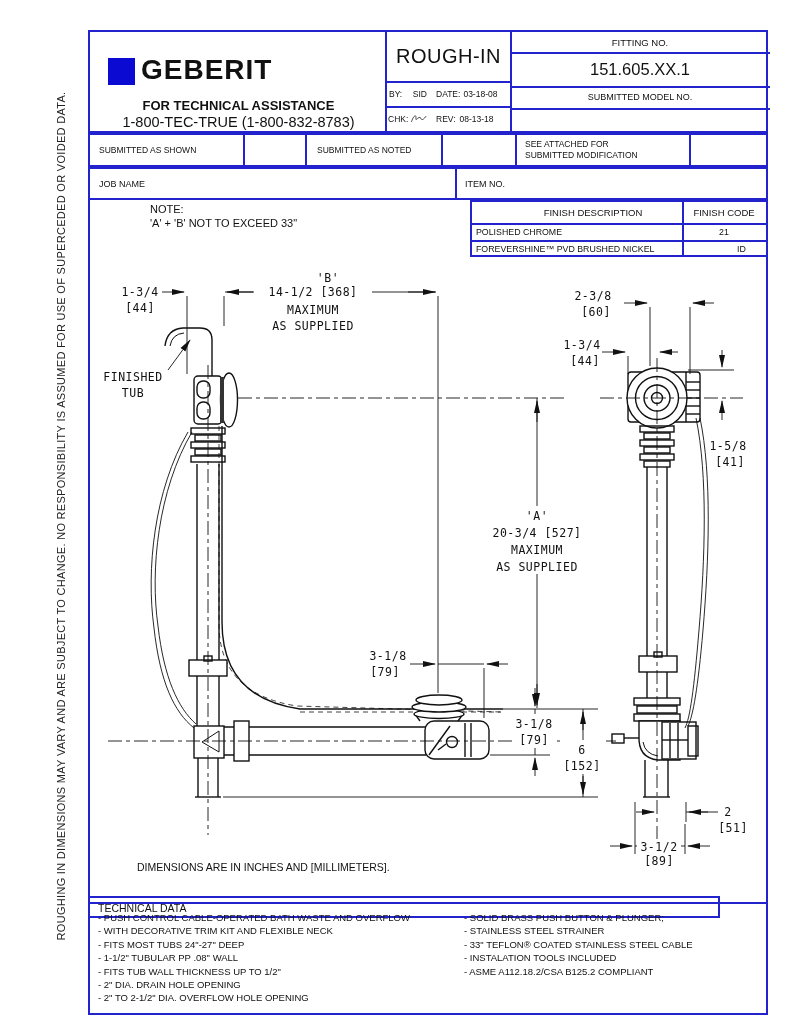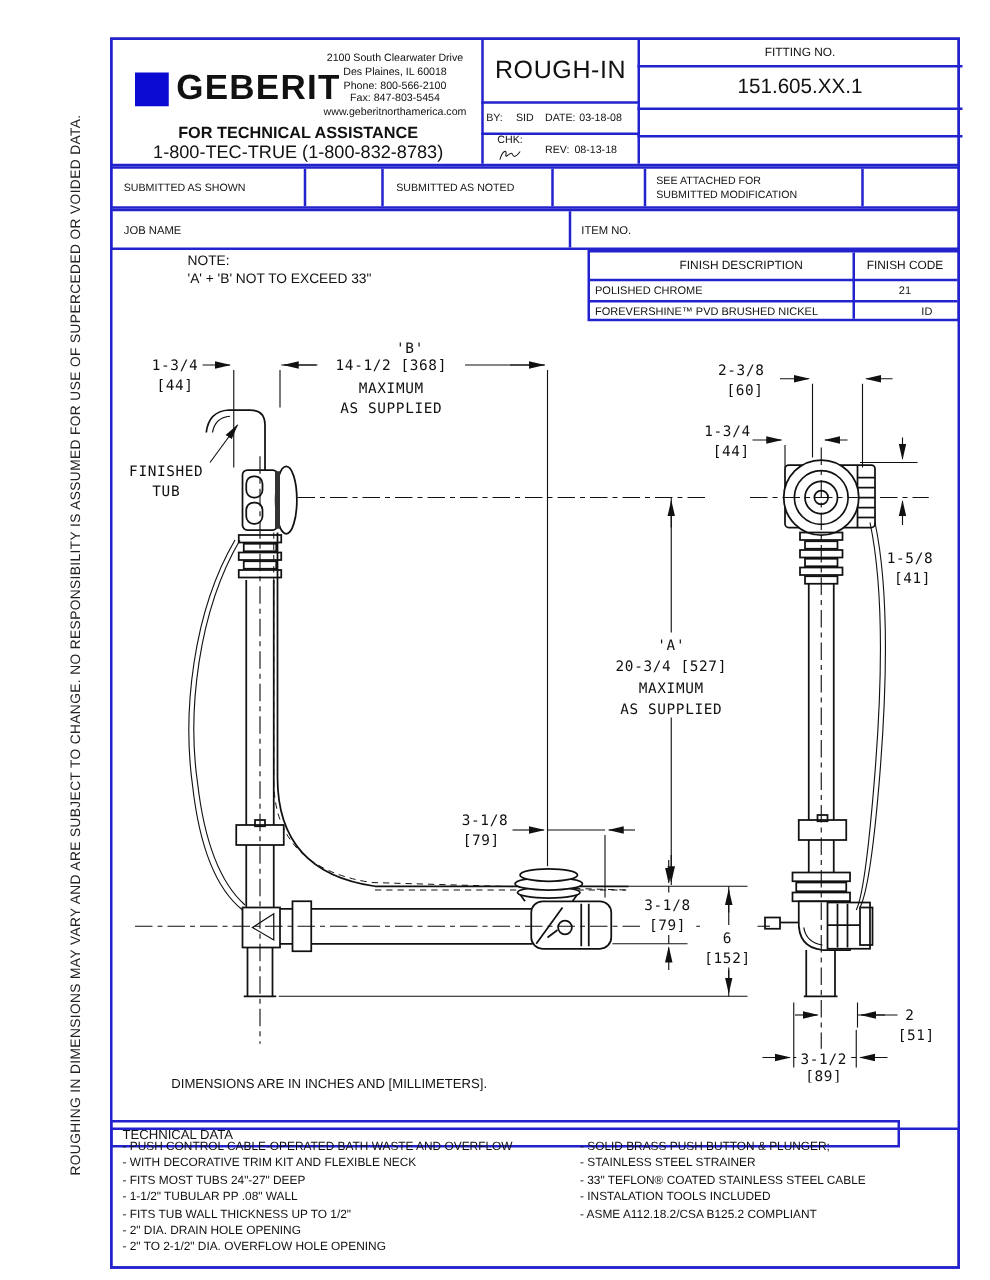--- a/index.html
+++ b/index.html
@@ -38,13 +38,6 @@
   <div class="abs" style="left:0;top:0;width:297px;height:99px;">
     <div class="logo-sq"></div>
     <div class="logo-txt">GEBERIT</div>
-    <div class="addr">
-      <div>2100 South Clearwater Drive</div>
-      <div>Des Plaines, IL 60018</div>
-      <div>Phone: 800-566-2100</div>
-      <div>Fax: 847-803-5454</div>
-      <div>www.geberitnorthamerica.com</div>
-    </div>
     <div class="assist1">FOR TECHNICAL ASSISTANCE</div>
     <div class="assist2">1-800-TEC-TRUE (1-800-832-8783)</div>
   </div>

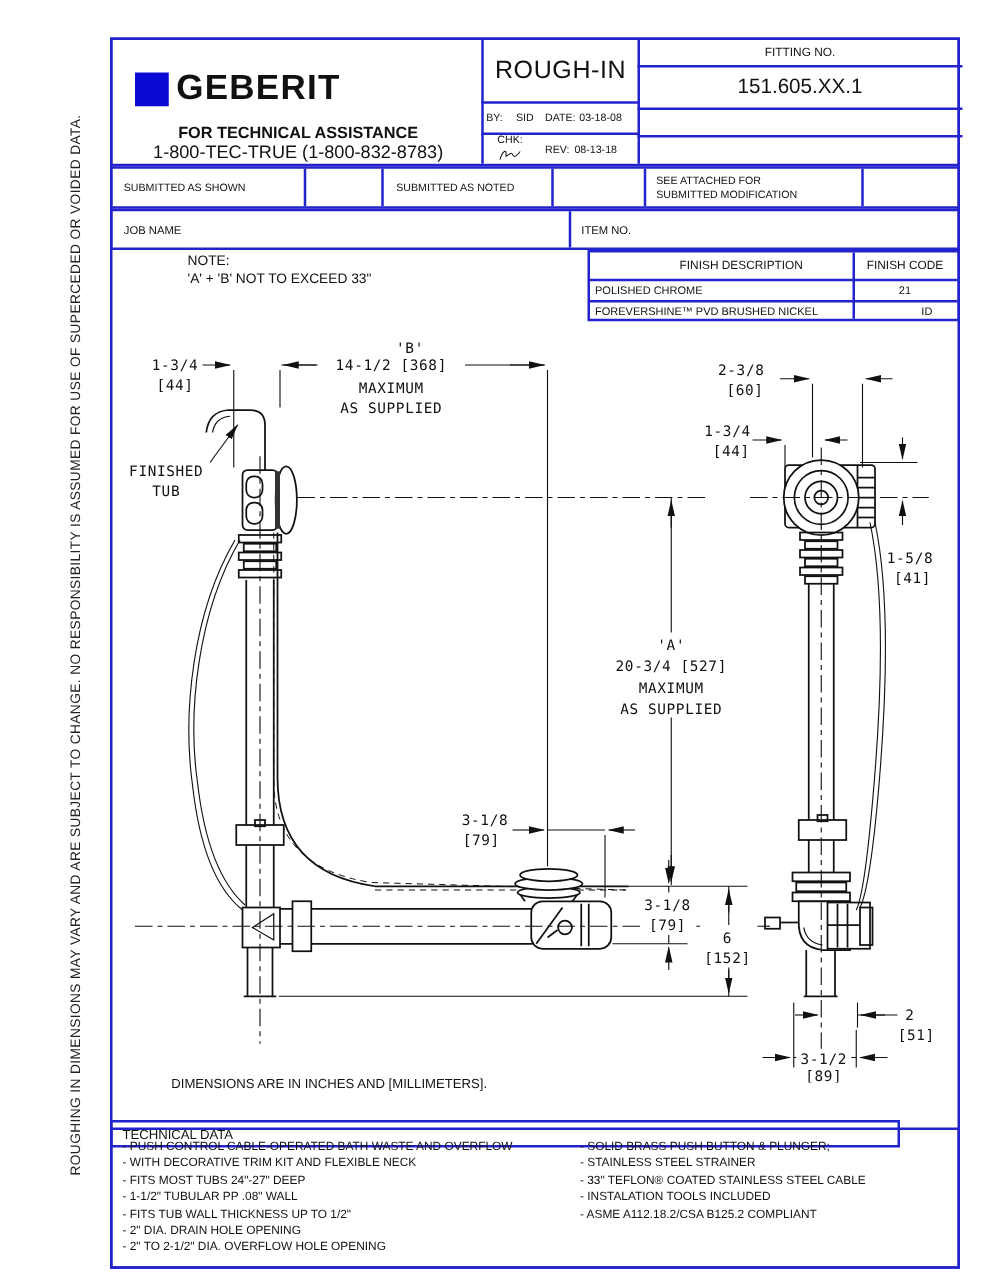--- a/index.html
+++ b/index.html
@@ -77,6 +77,9 @@
   </div>
   <div class="abs cellflex" style="left:420px;top:20px;width:260px;height:34px;font-size:16.5px;">
     <span>151.605.XX.1</span>
+  </div>
+  <div class="abs cellflex" style="left:420px;top:54px;width:260px;height:22px;font-size:9px;">
+    <span>SUBMITTED MODEL NO.</span>
   </div>
   <div class="abs" style="left:420px;top:76px;width:260px;height:23px;"></div>
 </div>

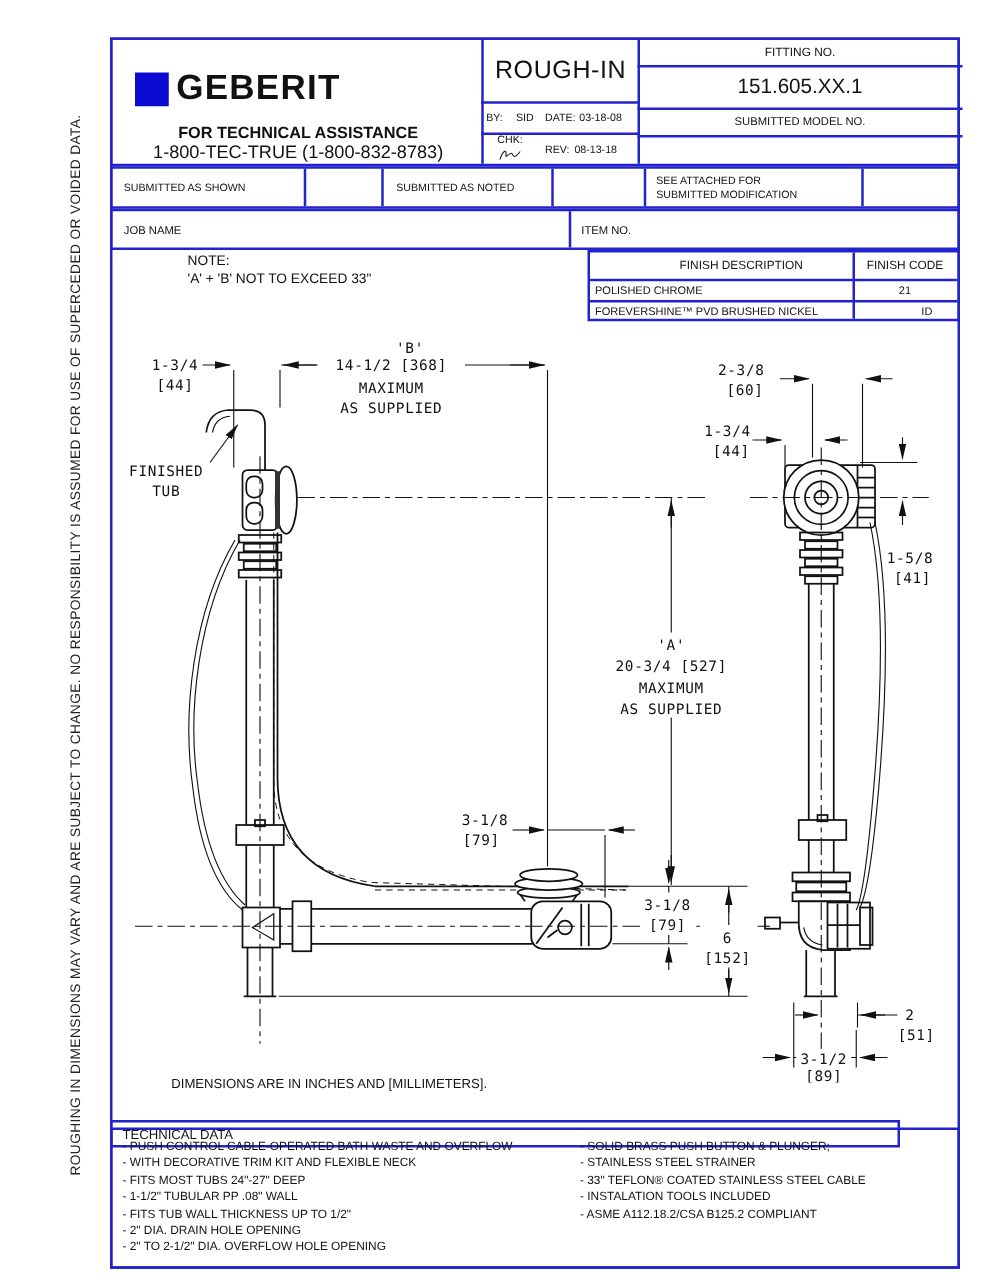--- a/index.html
+++ b/index.html
@@ -61,7 +61,7 @@
     <span>DATE:</span>
     <span>03-18-08</span>
   </div>
-  <div class="abs" style="left:295px;top:74px;width:46px;height:25px;display:flex;align-items:center;gap:2px;padding:0 3px;font-size:8.5px;flex-direction:column;">
+  <div class="abs" style="left:295px;top:74px;width:46px;height:25px;display:flex;align-items:center;gap:2px;padding:0 3px;font-size:8.5px;">
     <span>CHK:</span>
     <svg width="24" height="16" viewBox="0 0 24 16">
       <path d="M2,12 C5,2 9,2 8,7 C7,12 12,4 14,6 C15,8 16,12 22,4" stroke="#111" stroke-width="1" fill="none"></path>

